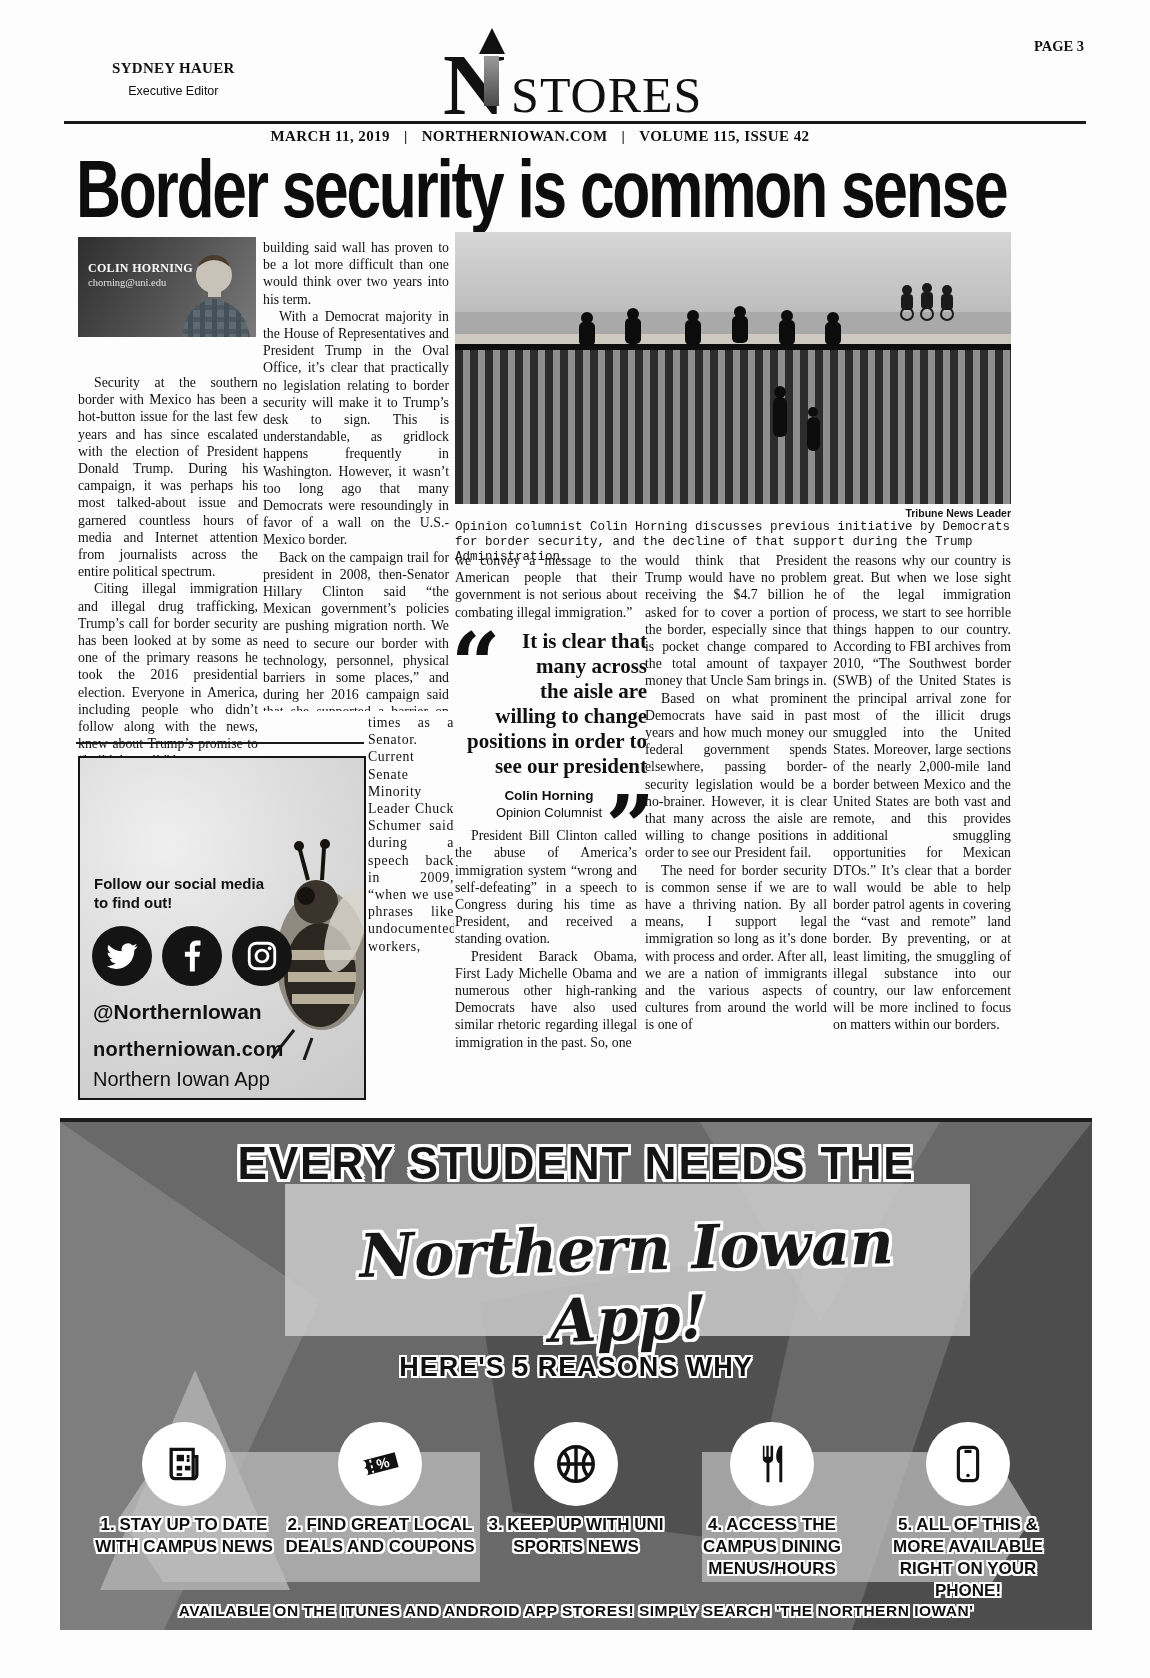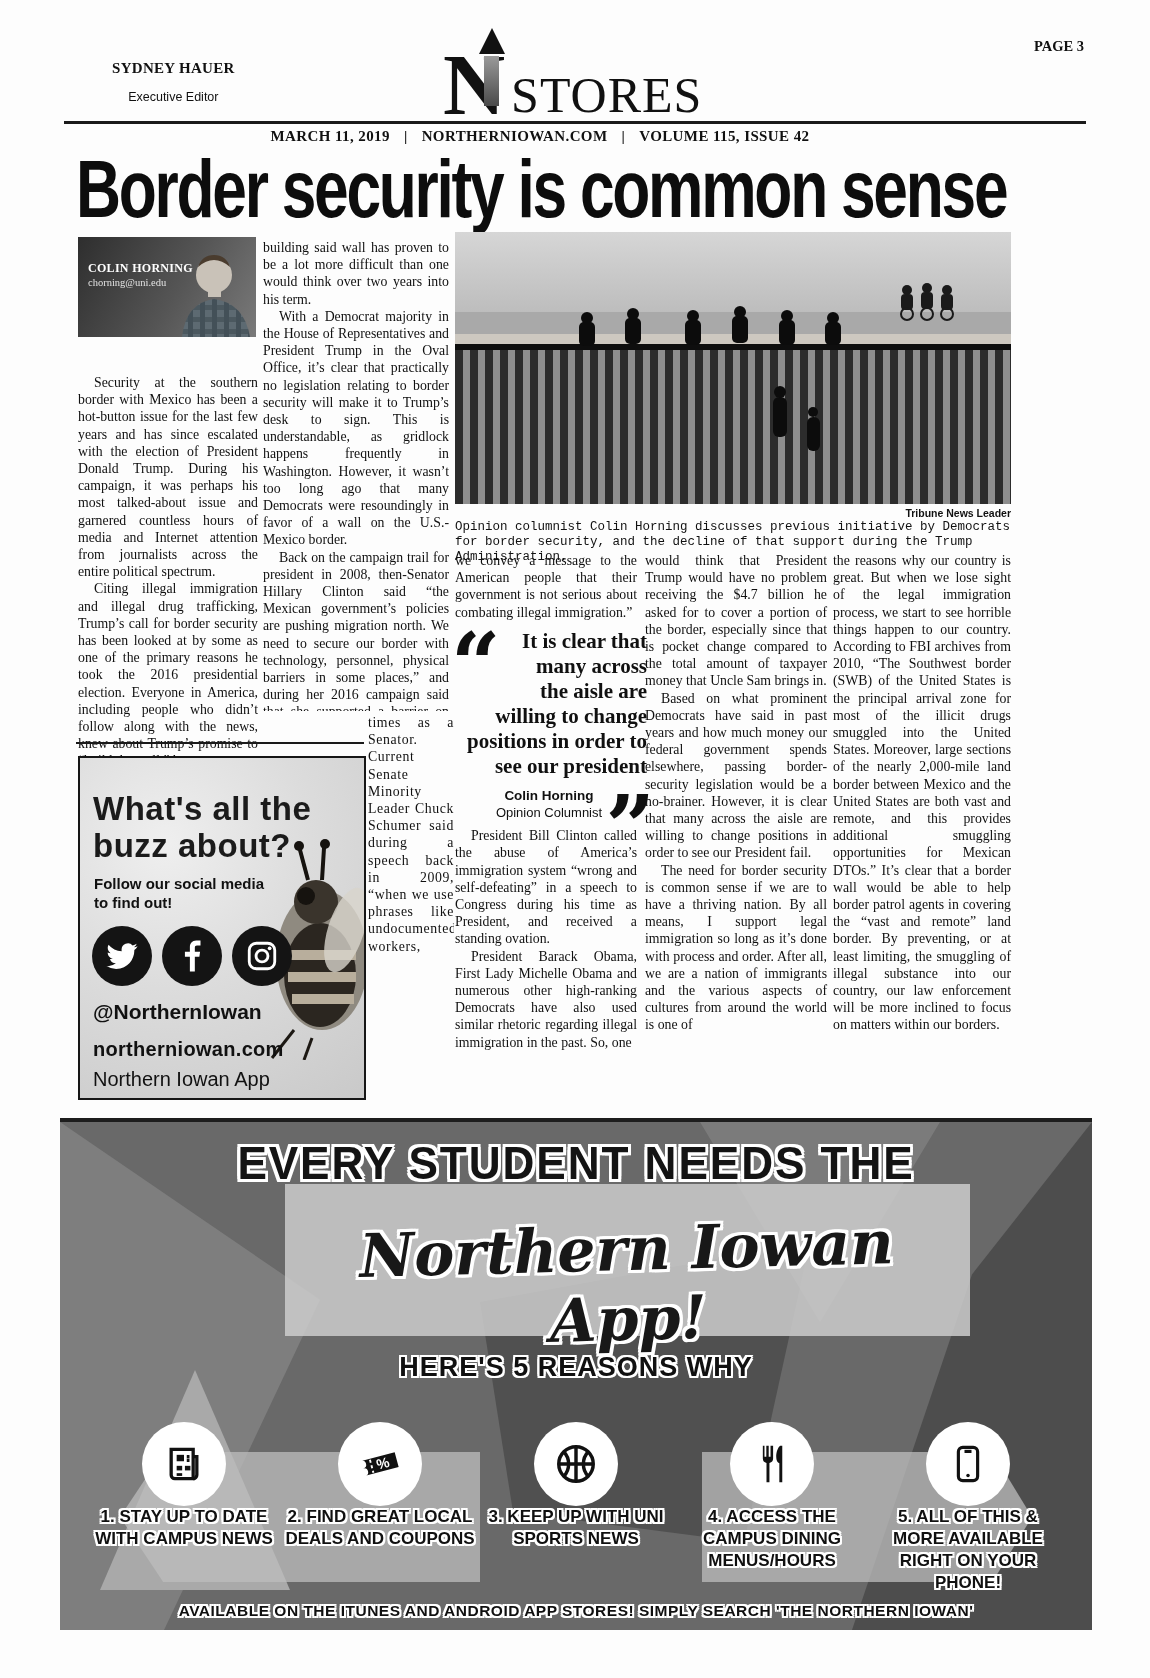--- a/index.html
+++ b/index.html
@@ -9,7 +9,7 @@
 
   
   .editor-name{font-weight:bold;font-size:15px;letter-spacing:.3px;}
-  .editor-title{font-family:"Liberation Sans",sans-serif;font-size:12.5px;margin-top:13px;}
+  .editor-title{font-family:"Liberation Sans",sans-serif;font-size:12.5px;margin-top:7px;}
   .page-num{font-weight:bold;font-size:14.5px;}
   .logo-n{font-family:"Liberation Serif",serif;font-weight:bold;font-size:86px;line-height:1;}
   .logo-arrow{width:0;height:0;border-left:13px solid transparent;border-right:13px solid transparent;

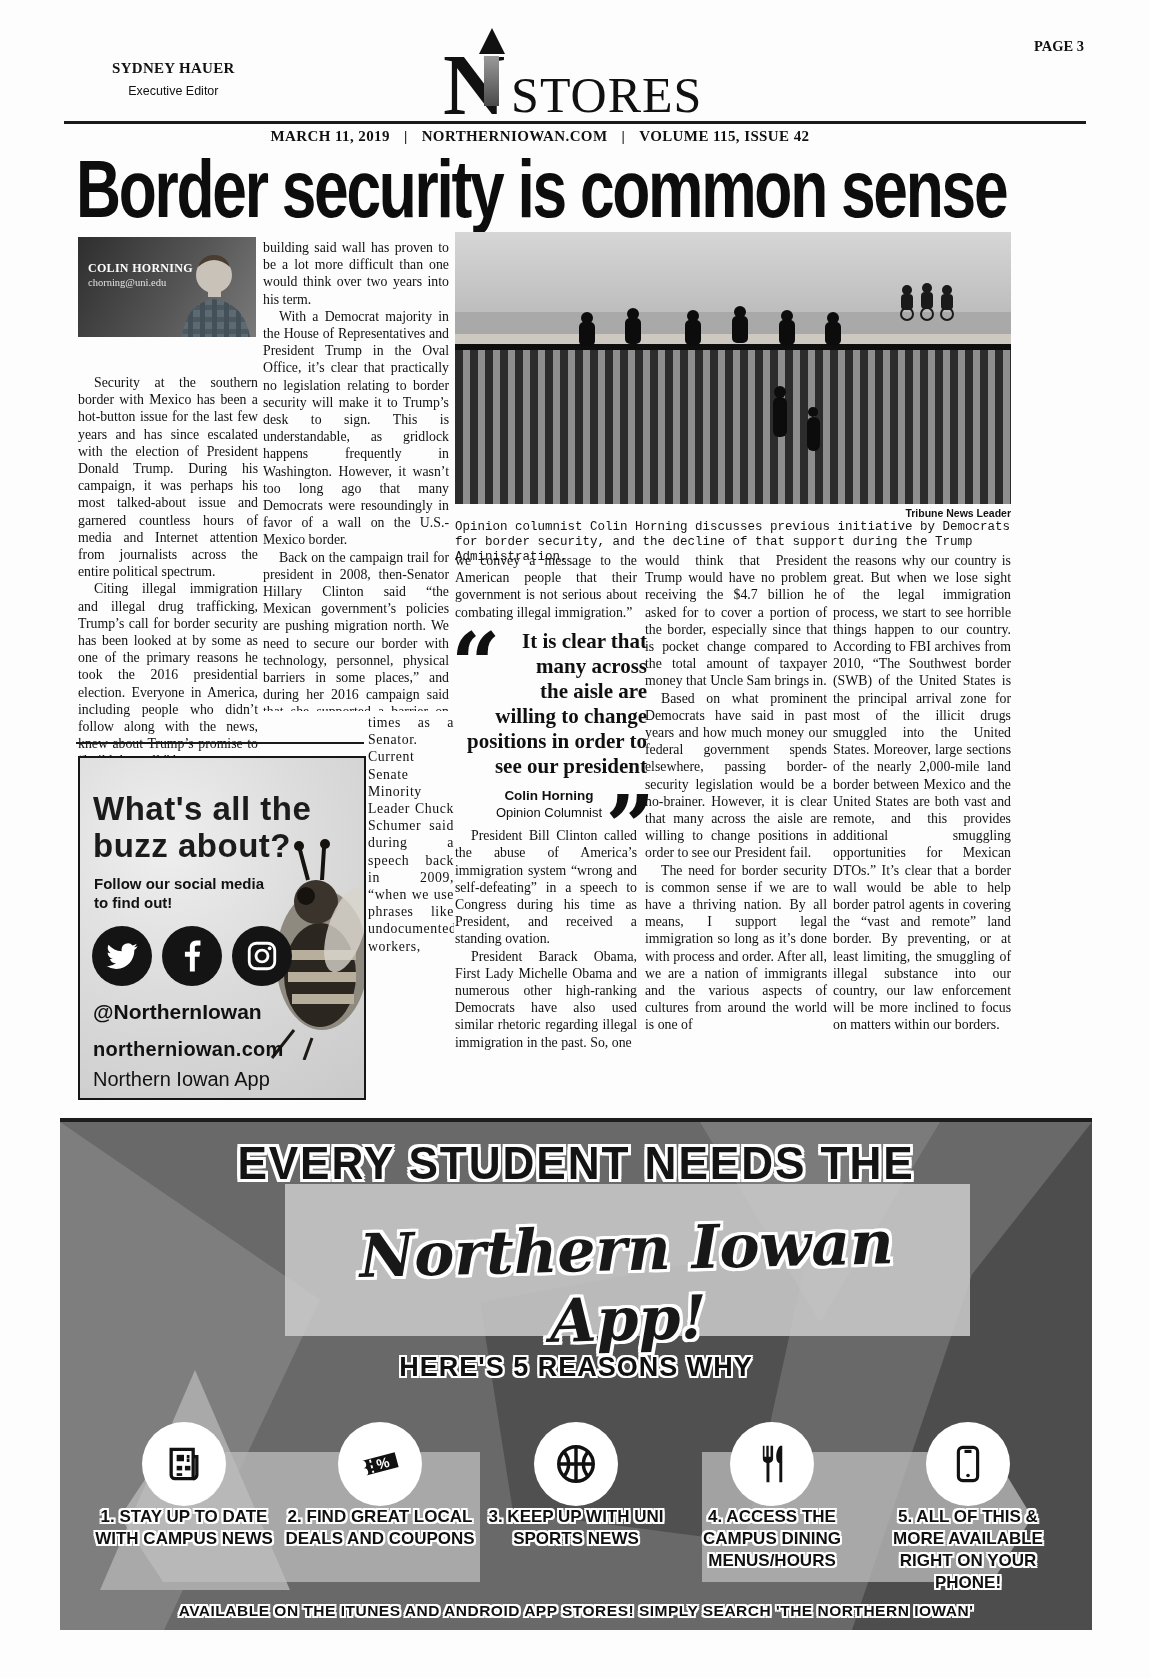--- a/index.html
+++ b/index.html
@@ -242,7 +242,6 @@
       <line x1="52" y1="220" x2="30" y2="248" stroke="#1c1813" stroke-width="3"></line>
       <line x1="70" y1="228" x2="62" y2="250" stroke="#1c1813" stroke-width="3"></line>
     </svg>
-    <div class="buzz-head abs" style="left:13px;top:32px;width:262px;">What's all the buzz about?</div>
     <div class="buzz-sub abs" style="left:14px;top:116px;width:175px;">Follow our social media to find out!</div>
     <div class="abs" style="left:12px;top:168px;display:flex;">
       <div class="soc-circle">

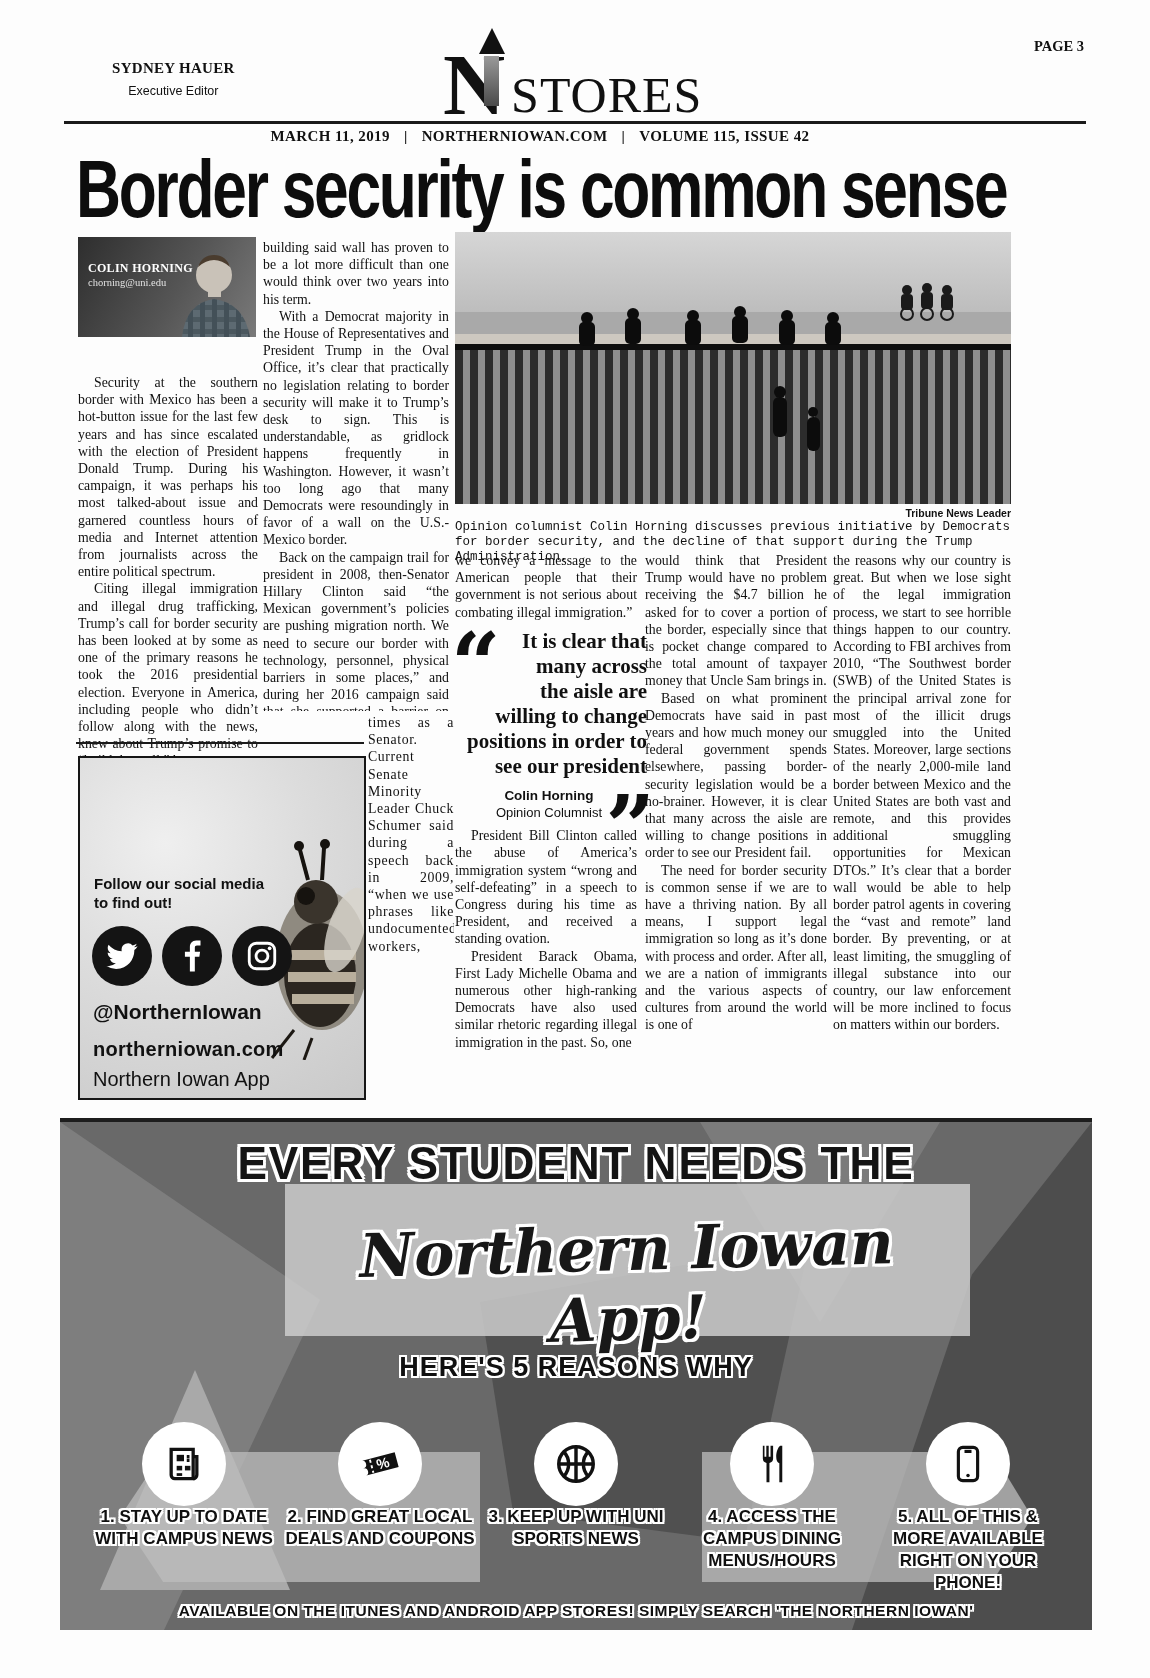--- a/index.html
+++ b/index.html
@@ -81,7 +81,7 @@
   .reason-circle{width:84px;height:84px;border-radius:50%;background:#fff;display:flex;
                  align-items:center;justify-content:center;}
   .reason-label{font-family:"Liberation Sans",sans-serif;font-weight:bold;font-size:17px;line-height:22px;
-                color:#101010;text-align:center;margin-top:0;}
+                color:#101010;text-align:center;margin-top:8px;}
   .ad-footer{font-family:"Liberation Sans",sans-serif;font-weight:bold;font-size:15.5px;letter-spacing:.5px;
              color:#101010;text-align:center;}
 </style>

